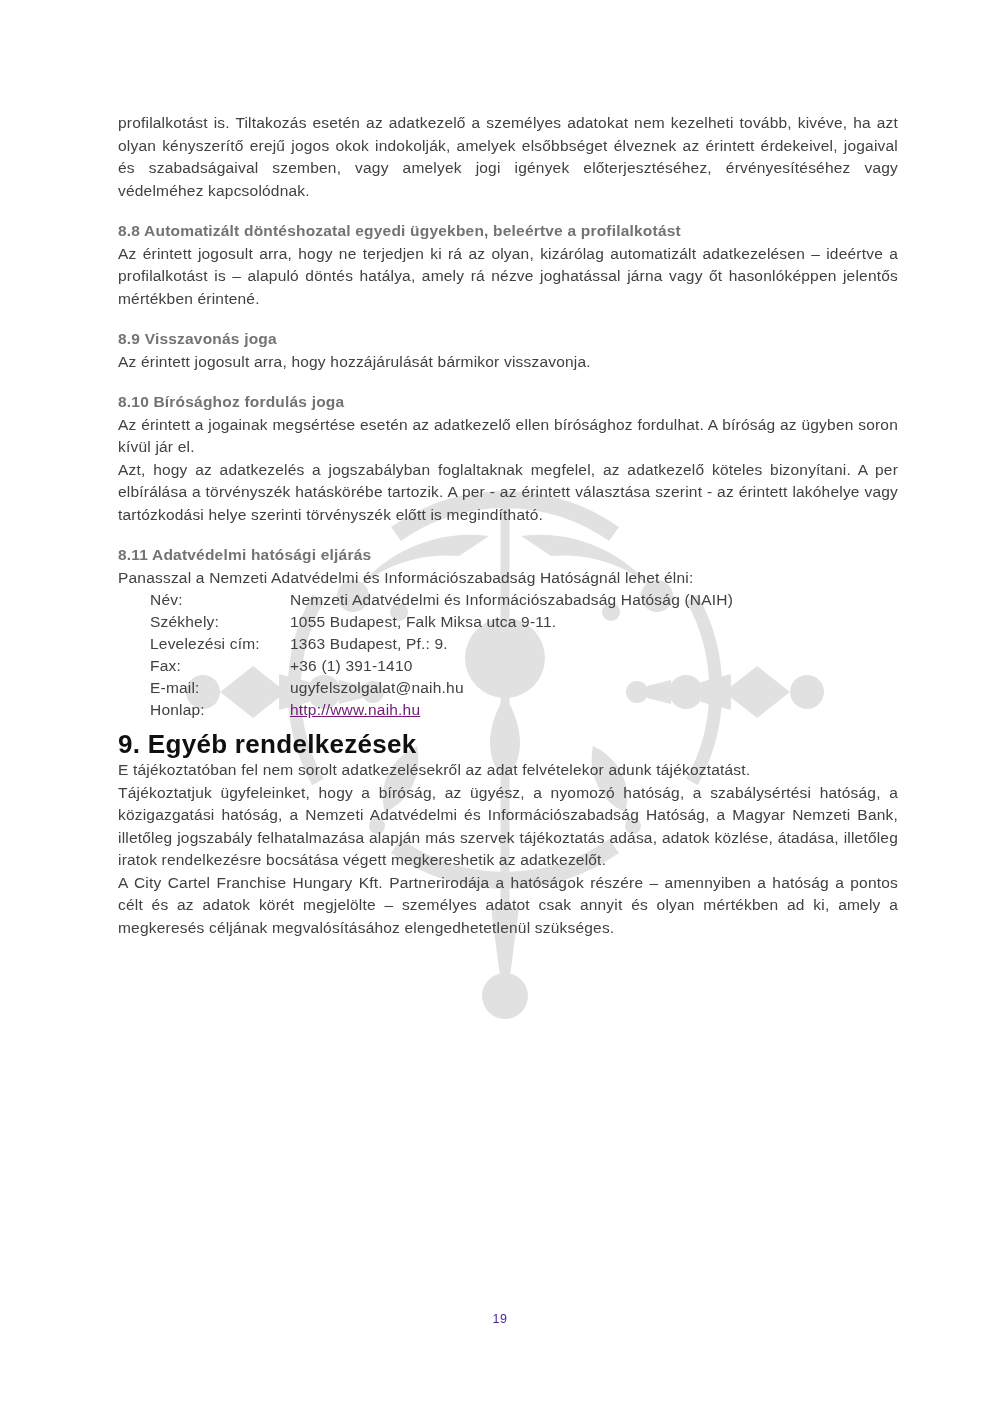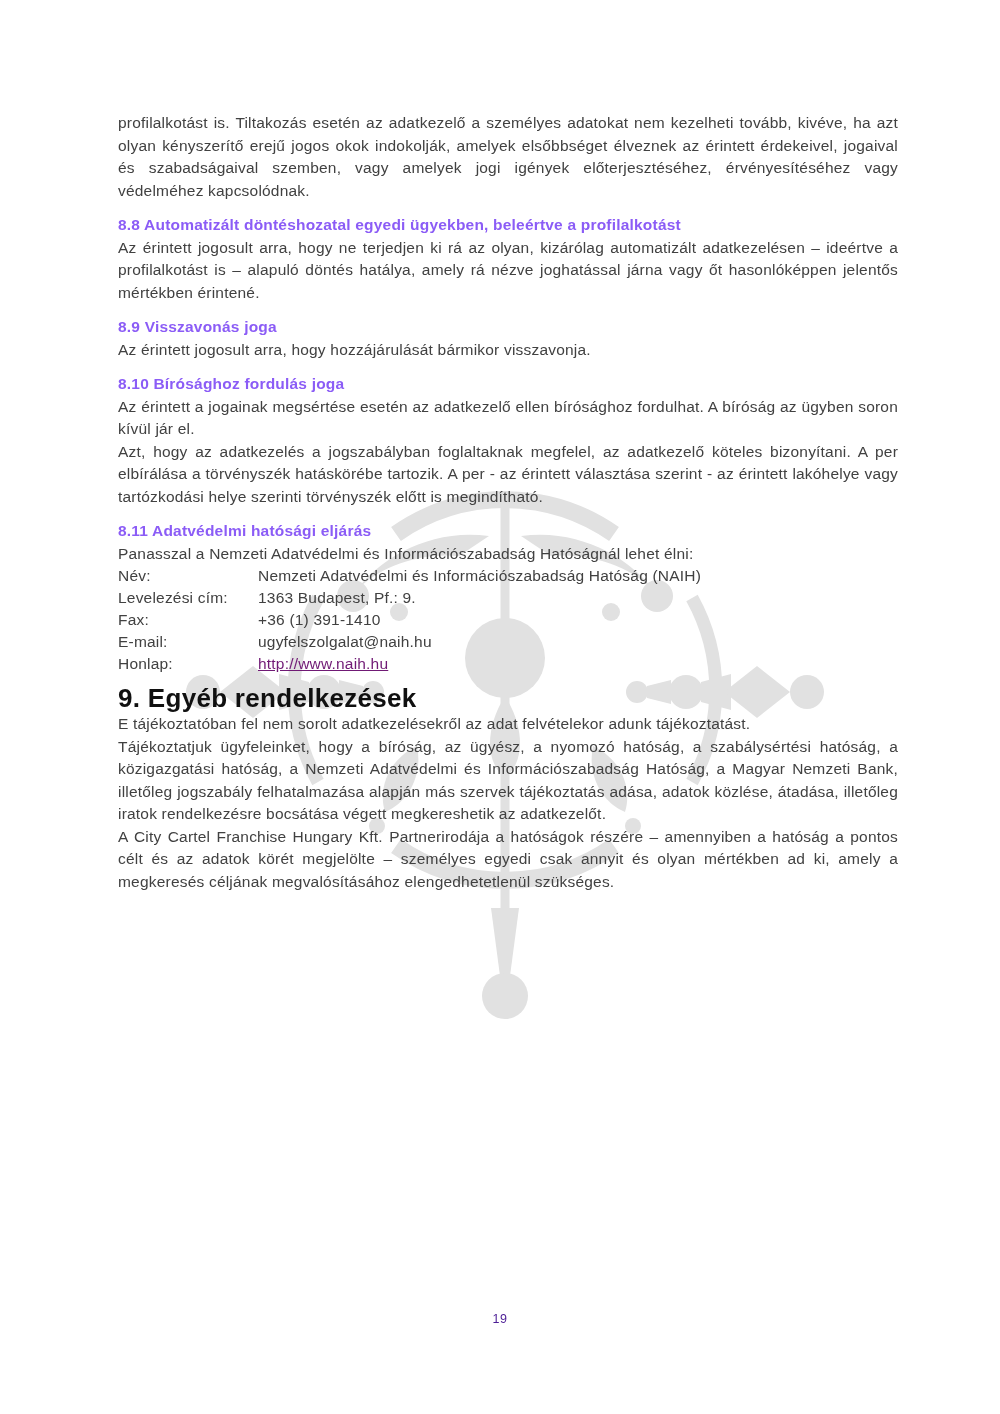--- a/index.html
+++ b/index.html
@@ -30,8 +30,8 @@
   p.body { margin: 0; }
   h3.sec {
     font-size: 15.5px; line-height: 22.5px;
-    margin: 12px 0 0 0;
-    color: #8b5cf6; font-weight: 700;
+    margin: 18px 0 0 0;
+    color: #737373; font-weight: 700;
     text-align: left; letter-spacing: 0.2px;
   }
   h2.big {

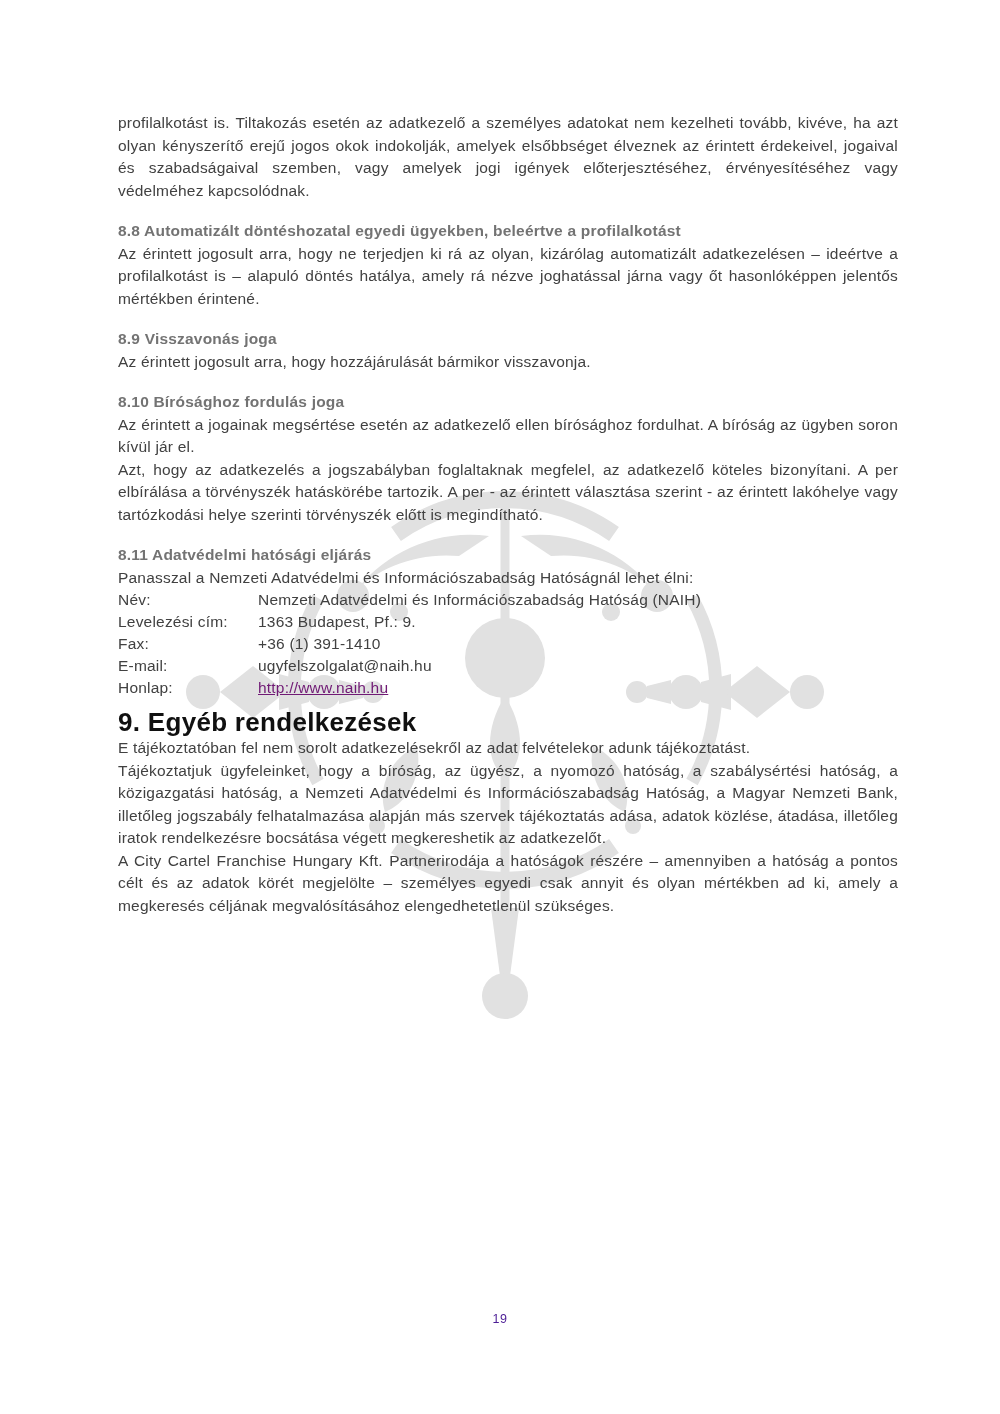--- a/index.html
+++ b/index.html
@@ -42,7 +42,7 @@
   }
   .contact { margin: 0; }
   .crow { display: flex; line-height: 22px; }
-  .clabel { flex: 0 0 140px; text-align: left; }
+  .clabel { flex: 0 0 140px; text-align: left; margin-left: 32px; }
   .cvalue { flex: 1 1 auto; text-align: left; }
   a.weblink { color: #701a75; text-decoration: underline; }
   .p-first { margin-top: 16px; }

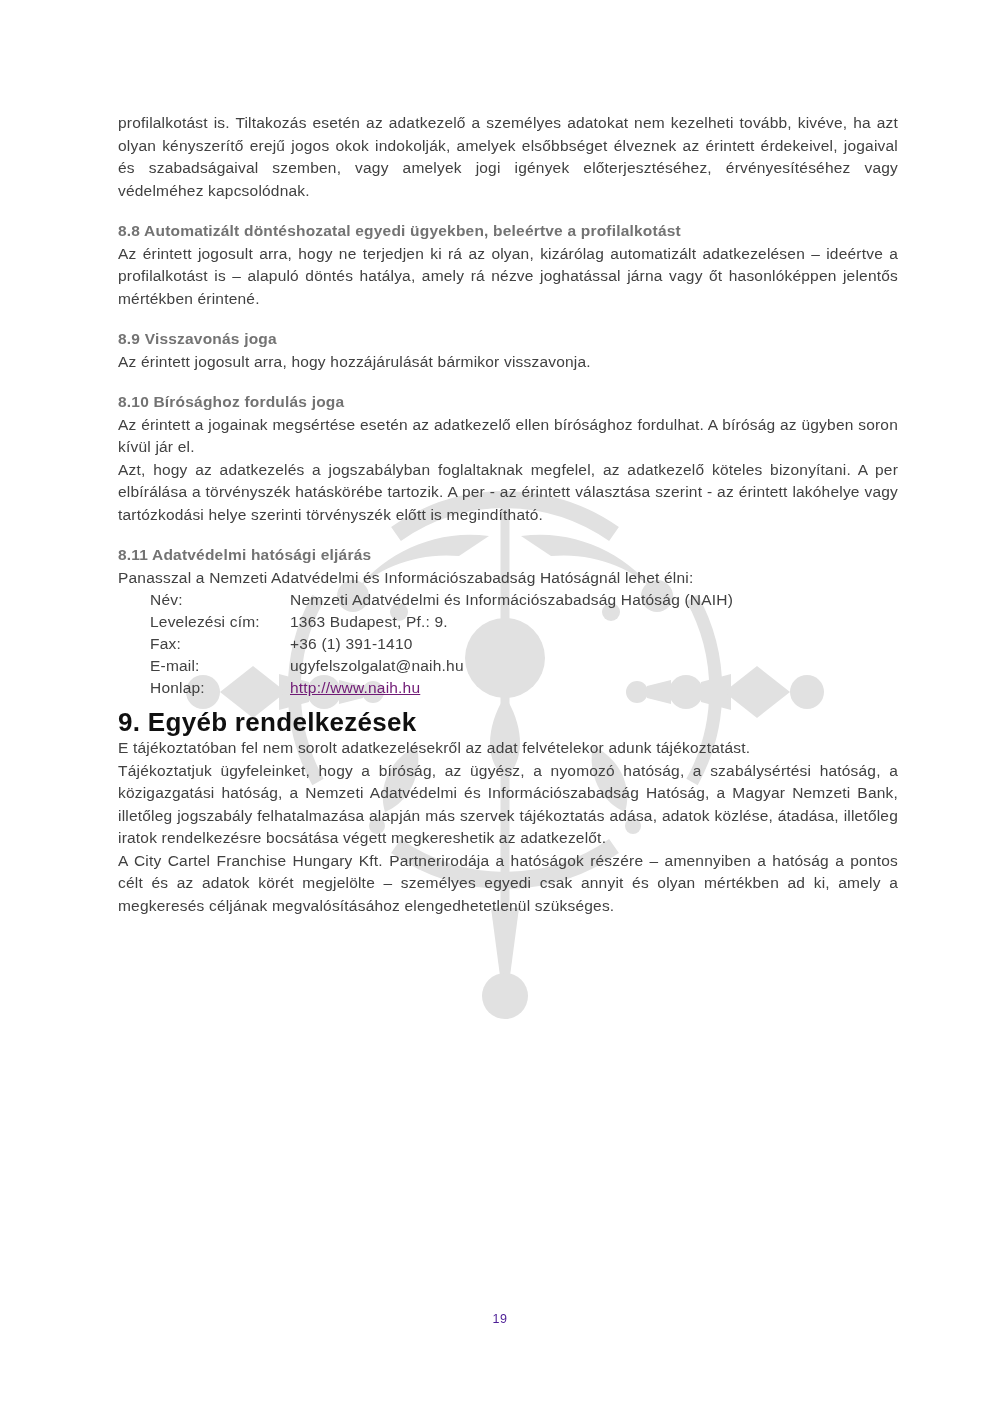--- a/index.html
+++ b/index.html
@@ -120,6 +120,10 @@
         <span class="cvalue">Nemzeti Adatvédelmi és Információszabadság Hatóság (NAIH)</span>
       </div>
       <div class="crow">
+        <span class="clabel">Székhely:</span>
+        <span class="cvalue">1055 Budapest, Falk Miksa utca 9-11.</span>
+      </div>
+      <div class="crow">
         <span class="clabel">Levelezési cím:</span>
         <span class="cvalue">1363 Budapest, Pf.: 9.</span>
       </div>

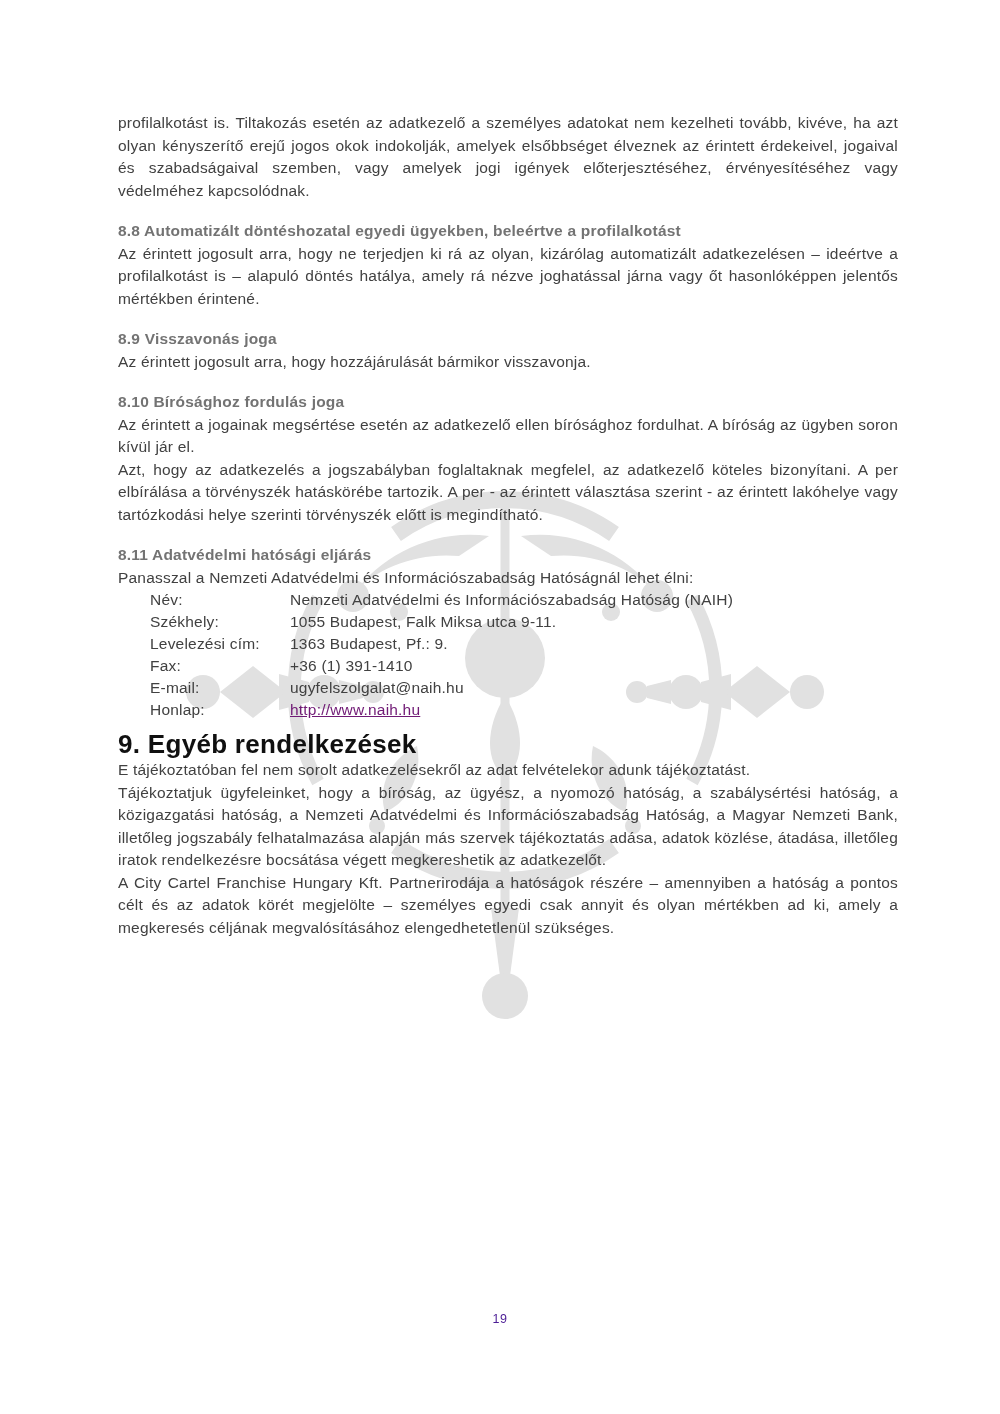--- a/index.html
+++ b/index.html
@@ -144,7 +144,7 @@
     <h2 class="big">9. Egyéb rendelkezések</h2>
     <p class="body p-first">E tájékoztatóban fel nem sorolt adatkezelésekről az adat felvételekor adunk tájékoztatást.</p>
     <p class="body p-gap">Tájékoztatjuk ügyfeleinket, hogy a bíróság, az ügyész, a nyomozó hatóság, a szabálysértési hatóság, a közigazgatási hatóság, a Nemzeti Adatvédelmi és Információszabadság Hatóság, a Magyar Nemzeti Bank, illetőleg jogszabály felhatalmazása alapján más szervek tájékoztatás adása, adatok közlése, átadása, illetőleg iratok rendelkezésre bocsátása végett megkereshetik az adatkezelőt.</p>
-    <p class="body p-gap">A City Cartel Franchise Hungary Kft. Partnerirodája a hatóságok részére – amennyiben a hatóság a pontos célt és az adatok körét megjelölte – személyes egyedi csak annyit és olyan mértékben ad ki, amely a megkeresés céljának megvalósításához elengedhetetlenül szükséges.</p>
+    <p class="body p-gap">A City Cartel Franchise Hungary Kft. Partnerirodája a hatóságok részére – amennyiben a hatóság a pontos célt és az adatok körét megjelölte – személyes adatot csak annyit és olyan mértékben ad ki, amely a megkeresés céljának megvalósításához elengedhetetlenül szükséges.</p>
 
   </main>
 

